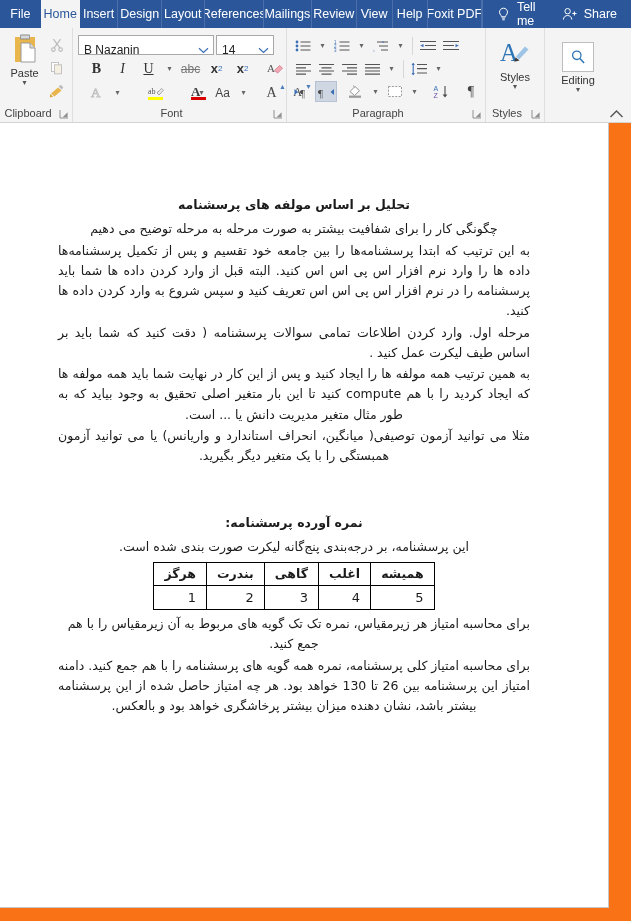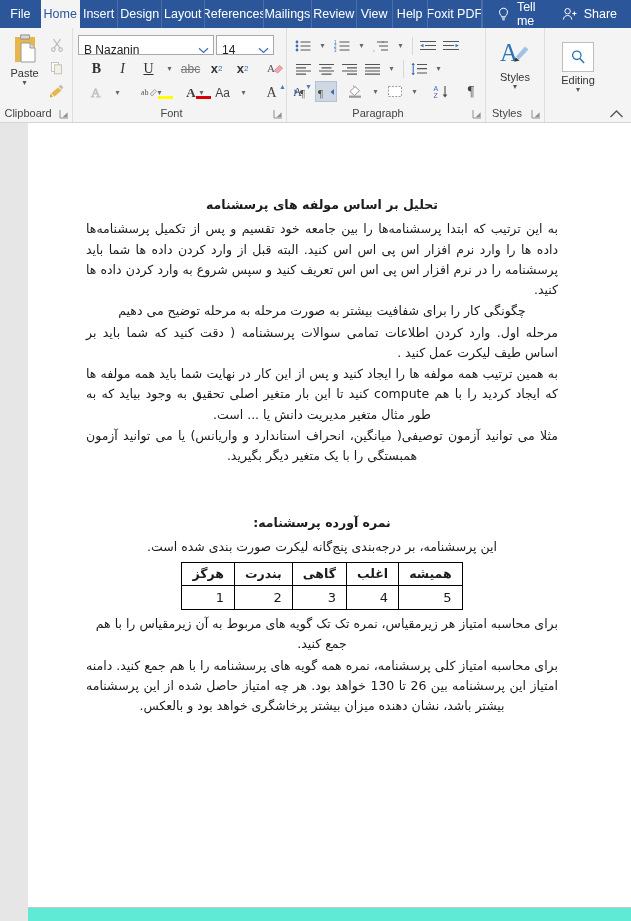--- a/index.html
+++ b/index.html
@@ -165,7 +165,7 @@
   .sub-s, .sup-s { font-weight: bold; font-size:13px; }
   .sub-s sub, .sup-s sup { font-size: 8px; font-weight: normal; color:#3b6fb5;}
   .grey { color: #b4b4b4; }
-  .hl-wrap { position: relative; display:flex; flex-direction:row; align-items:flex-end;margin-left:36px; }
+  .hl-wrap { position: relative; display:flex; flex-direction:column; align-items:flex-start;margin-left:36px; }
   .hl-bar { width: 15px; height: 3px; margin-top: -1px;}
   .a-grow { font-size: 14px; position: relative;}
   .tri-up { color:#4a7ebb; font-size:7px; position:absolute; top:1px; right:-2px;}

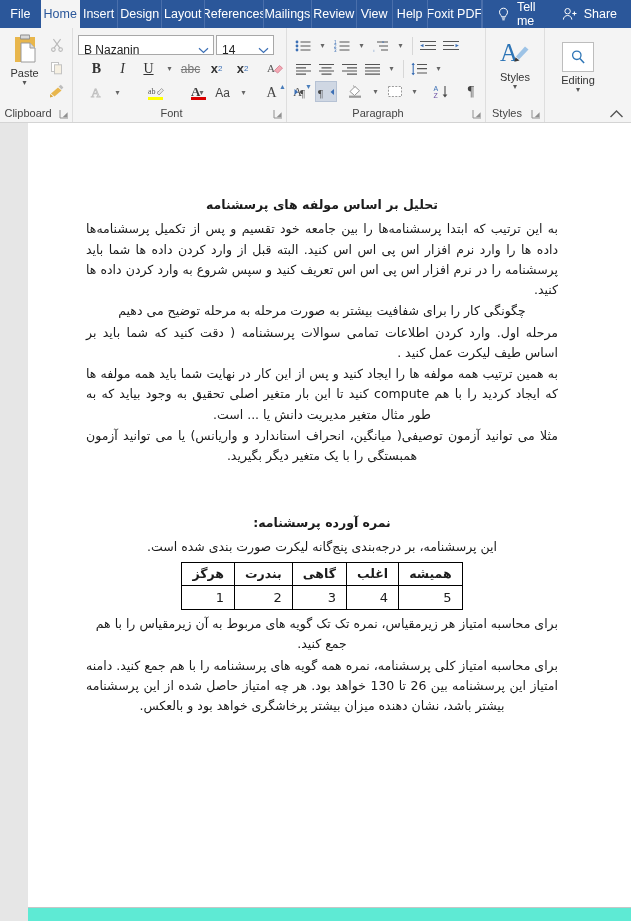--- a/index.html
+++ b/index.html
@@ -215,9 +215,8 @@
     left: 0;
     right: 0;
     bottom: 0;
-    background: #5eead4;
+    background: #f97316;
     overflow: hidden;
-    margin-left: 28px;
   }
   .page {
     position: absolute;

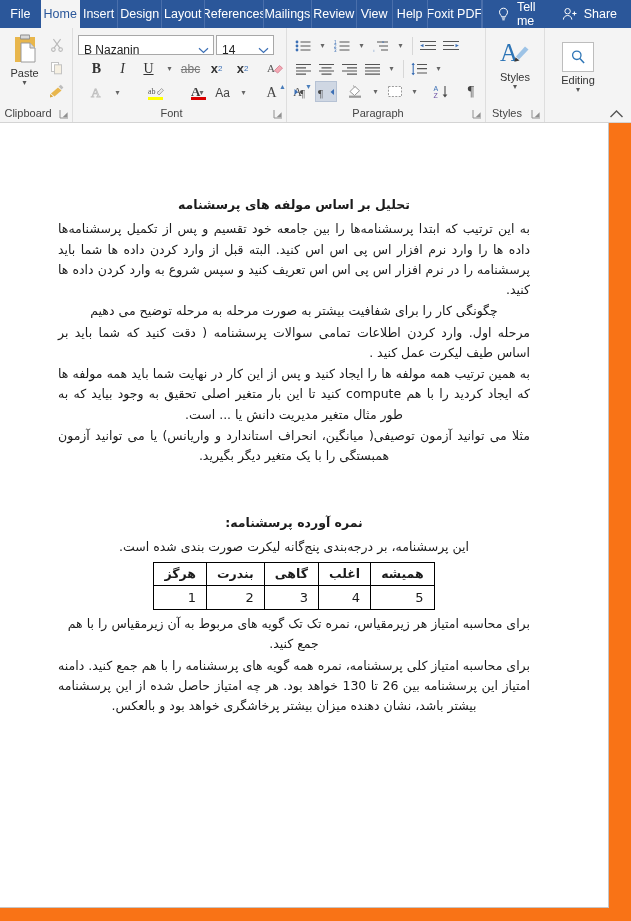--- a/index.html
+++ b/index.html
@@ -670,8 +670,8 @@
 
       <p class="h-title">تحلیل بر اساس مولفه های پرسشنامه</p>
 
+      <p class="p ctr">چگونگی کار را برای شفافیت بیشتر به صورت مرحله به مرحله توضیح می دهیم</p>
       <p class="p j">به این ترتیب که ابتدا پرسشنامه‌ها را بین جامعه خود تقسیم و پس از تکمیل پرسشنامه‌ها داده  ها را وارد نرم افزار اس پی اس اس کنید. البته قبل از وارد کردن داده ها شما باید پرسشنامه را در نرم افزار اس پی اس اس تعریف کنید و سپس شروع به وارد کردن داده ها کنید.</p>
-      <p class="p ctr">چگونگی کار را برای شفافیت بیشتر به صورت مرحله به مرحله توضیح می دهیم</p>
       <p class="p j">مرحله اول. وارد کردن اطلاعات تمامی سوالات پرسشنامه ( دقت کنید که شما باید بر اساس طیف لیکرت عمل کنید .</p>
       <p class="p j" style="text-align:justify;text-align-last:center;">به همین ترتیب همه مولفه ها را ایجاد کنید و پس از این کار  در نهایت شما باید همه مولفه ها  که ایجاد کردید را با هم compute کنید تا این بار متغیر اصلی تحقیق به وجود بیاید که به طور مثال متغیر مدیریت دانش یا ... است.</p>
       <p class="p j" style="text-align:justify;text-align-last:center;">مثلا می توانید آزمون توصیفی( میانگین، انحراف استاندارد و واریانس) یا می توانید آزمون همبستگی را با یک  متغیر دیگر  بگیرید.</p>

